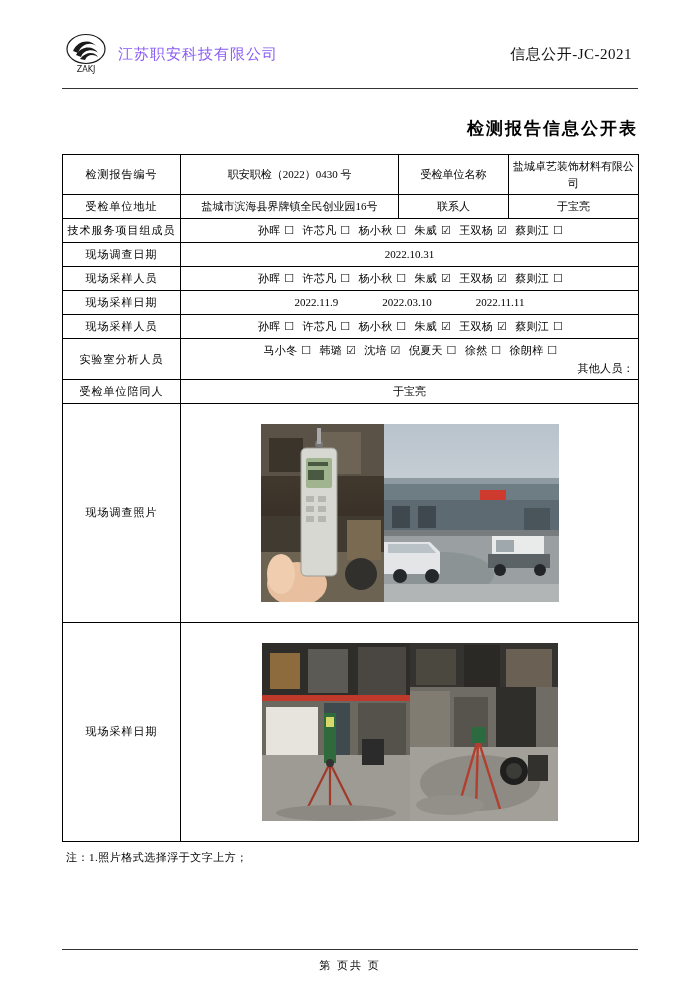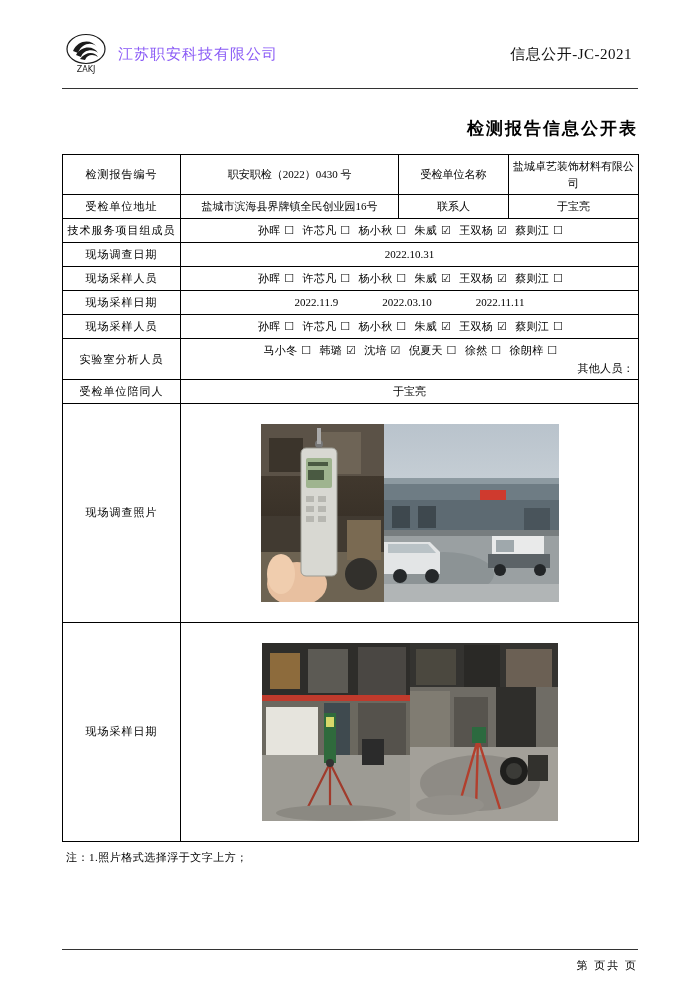--- a/index.html
+++ b/index.html
@@ -143,7 +143,7 @@
     bottom: 40px;
     border-top: 1.5px solid #333;
     padding-top: 8px;
-    text-align: right;
+    text-align: center;
     font-size: 11px;
     letter-spacing: 2px;
   }

